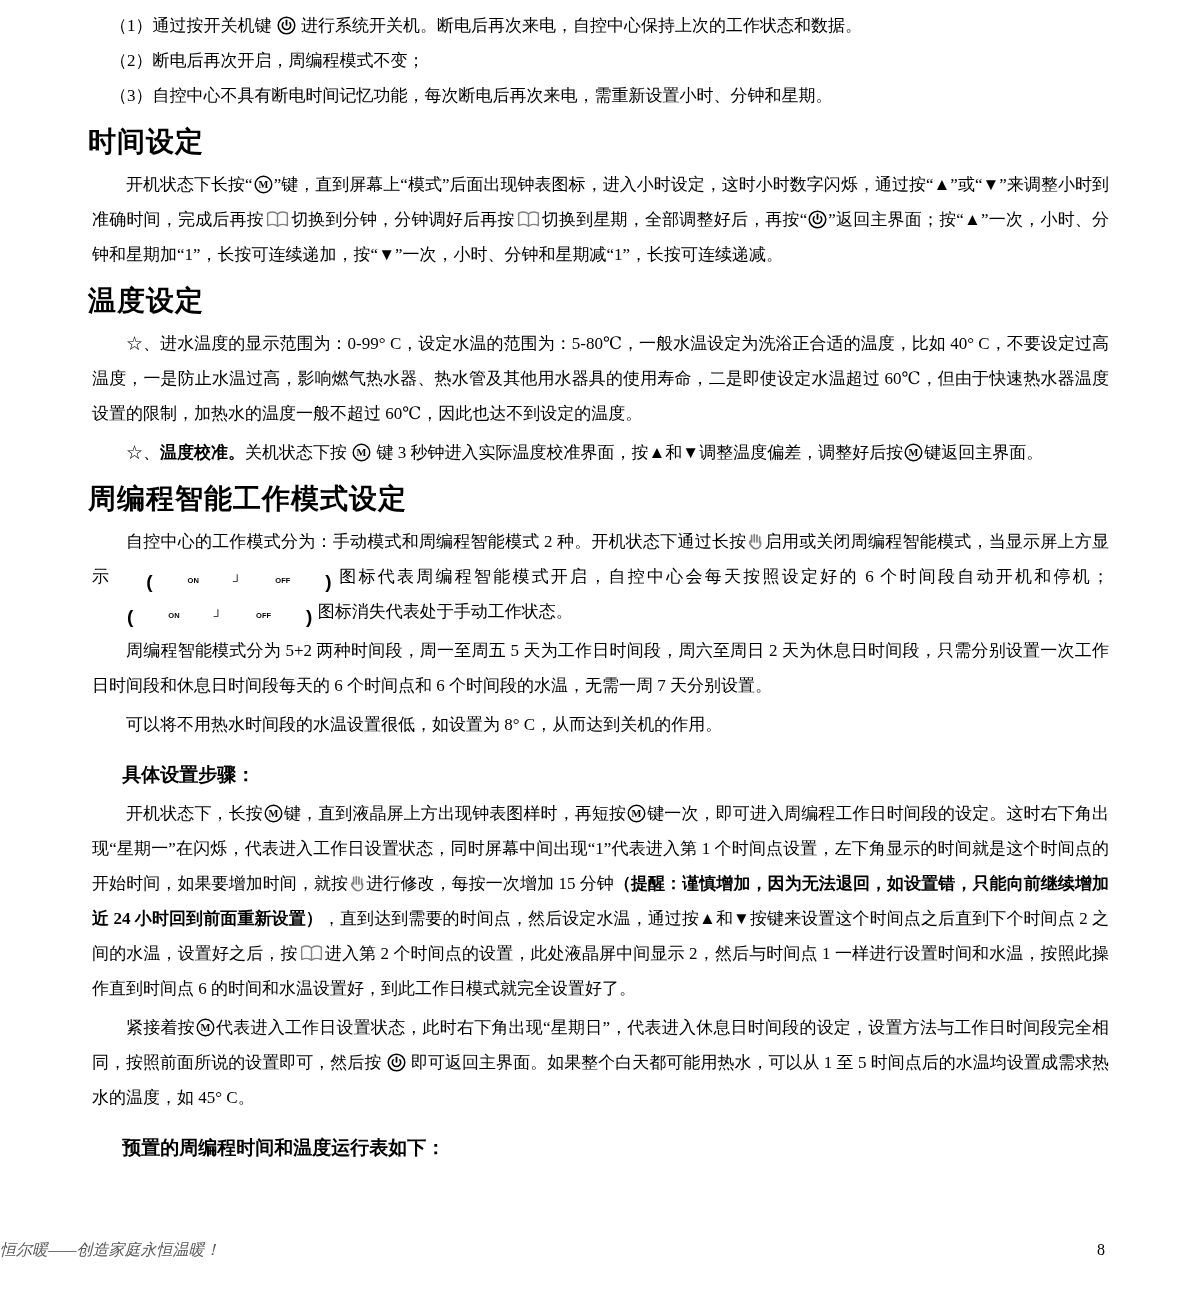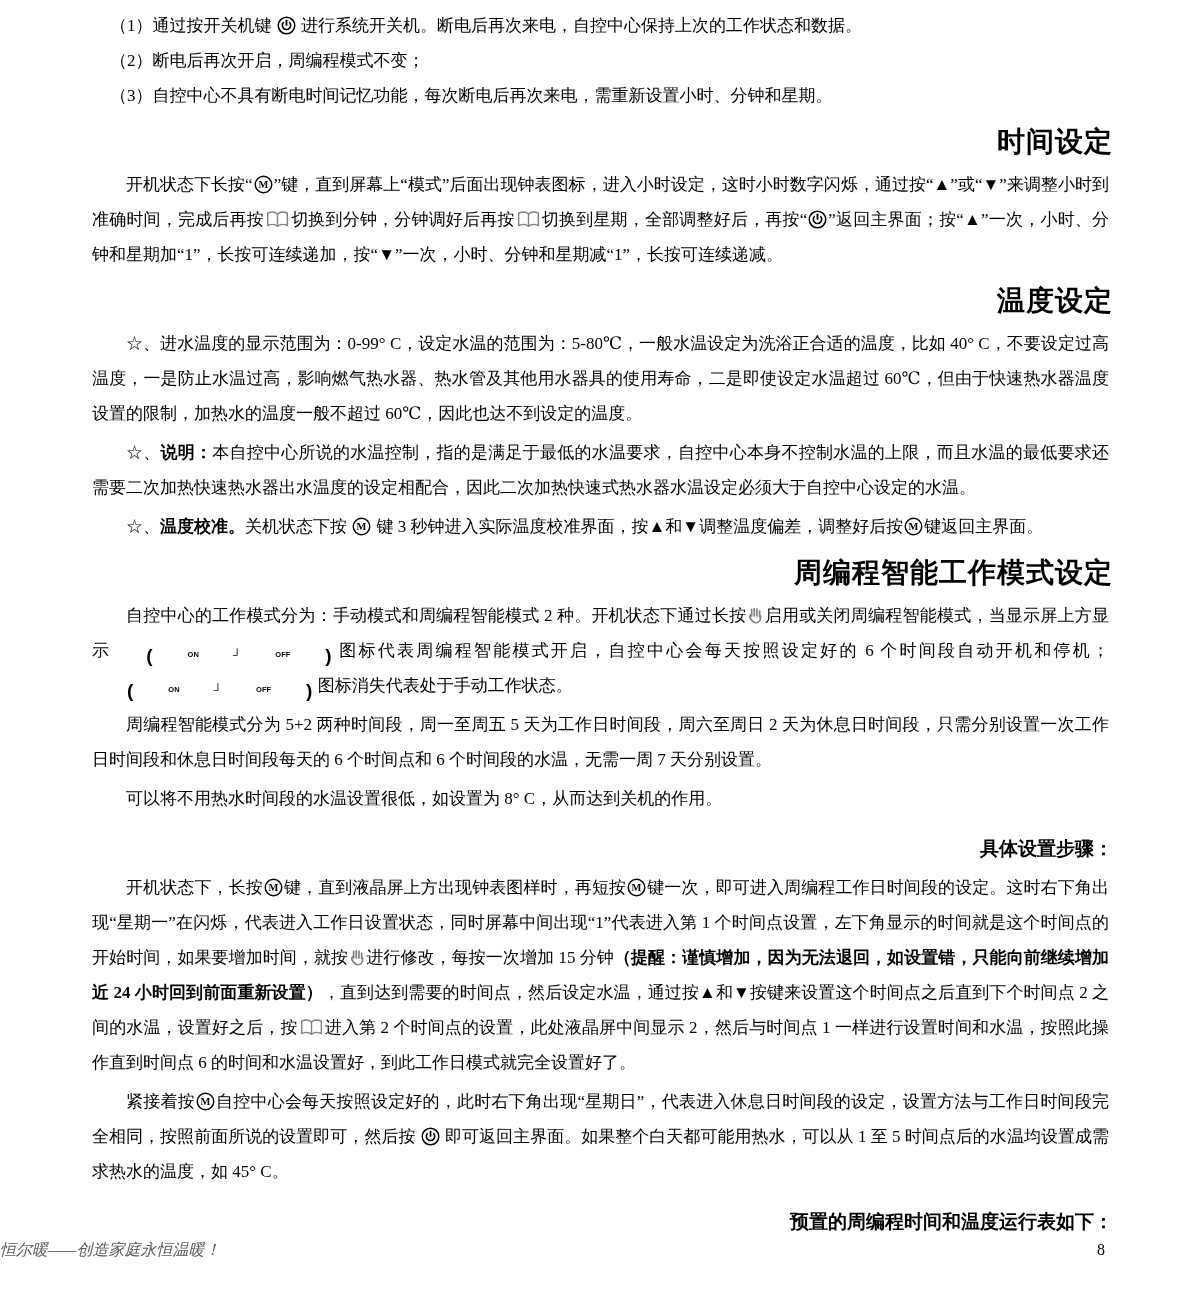--- a/index.html
+++ b/index.html
@@ -17,7 +17,7 @@
   h2.h1{
     font-family:"Liberation Sans","DejaVu Sans",sans-serif;
     font-size:28px;font-weight:bold;letter-spacing:1px;
-    margin:12px 0 8px 0;line-height:34px;text-align:right;
+    margin:12px 0 8px 0;line-height:34px;
   }
   p.sub{
     font-family:"Liberation Sans","DejaVu Sans",sans-serif;

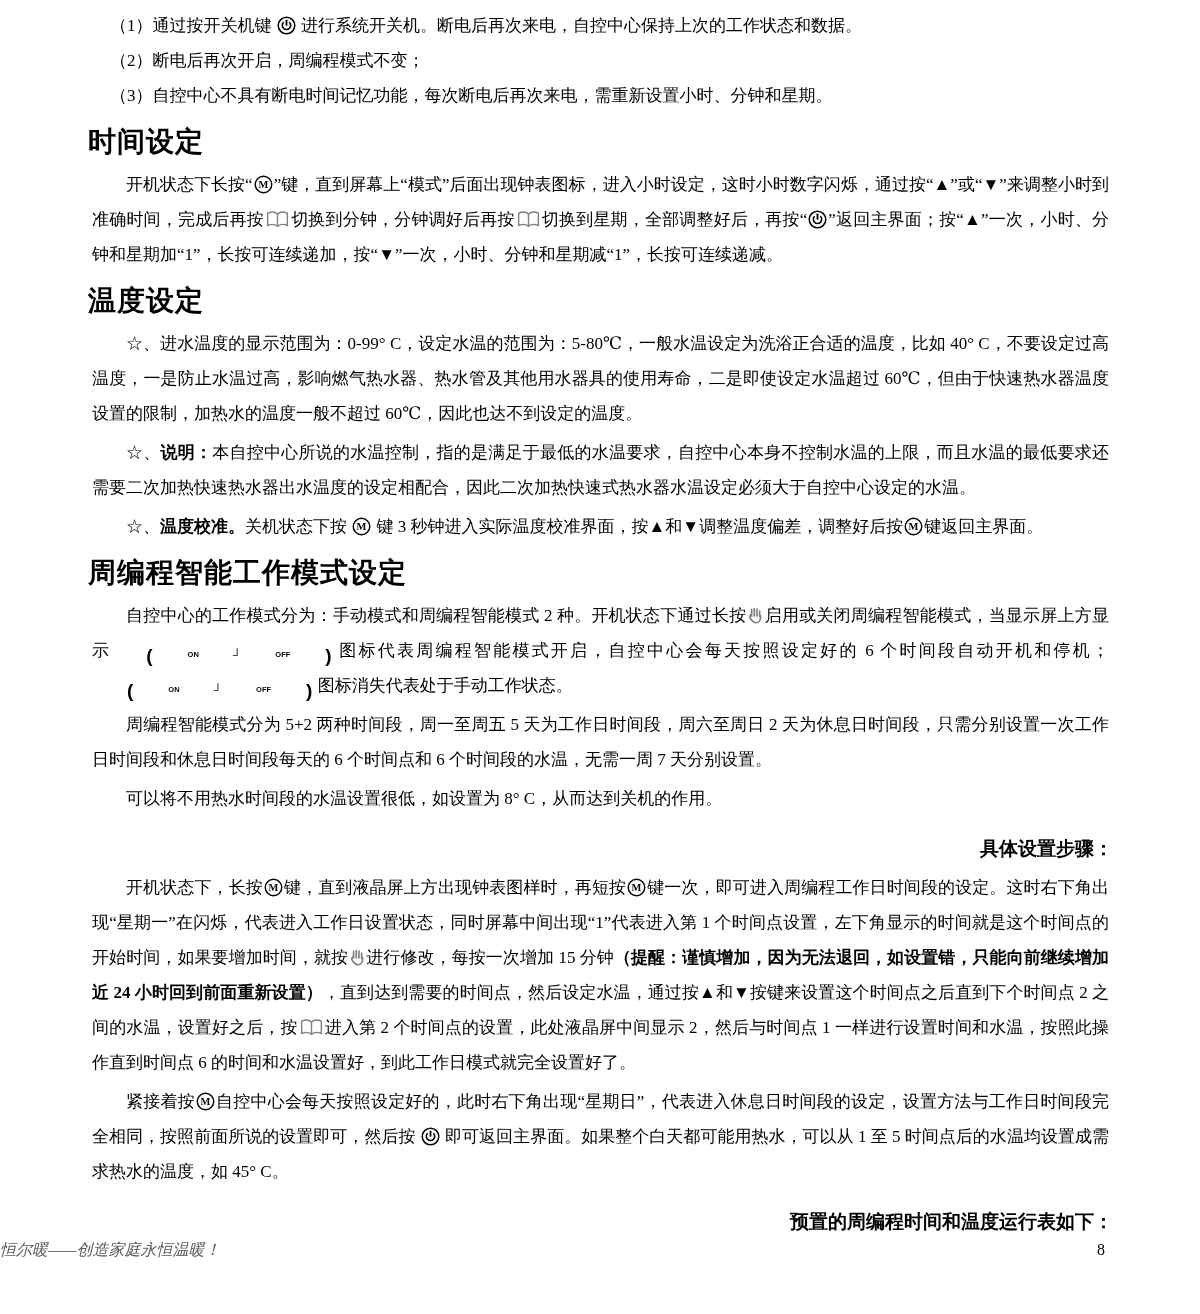--- a/index.html
+++ b/index.html
@@ -83,7 +83,6 @@
         </span><span>”返回主界面；按“▲”一次，小时、分钟和星期加“1”，长按可连续递加，按“▼”一次，小时、分钟和星期减“1”，长按可连续递减。</span></p>
       <h2 class="h1">温度设定</h2>
       <p class="body"><span>☆、进水温度的显示范围为：0-99° C，设定水温的范围为：5-80℃，一般水温设定为洗浴正合适的温度，比如 40° C，不要设定过高温度，一是防止水温过高，影响燃气热水器、热水管及其他用水器具的使用寿命，二是即使设定水温超过 60℃，但由于快速热水器温度设置的限制，加热水的温度一般不超过 60℃，因此也达不到设定的温度。</span></p>
-      <p class="body"><span>☆、</span><b>说明：</b><span>本自控中心所说的水温控制，指的是满足于最低的水温要求，自控中心本身不控制水温的上限，而且水温的最低要求还需要二次加热快速热水器出水温度的设定相配合，因此二次加热快速式热水器水温设定必须大于自控中心设定的水温。</span></p>
       <p class="body"><span>☆、</span><b>温度校准。</b><span>关机状态下按 </span><span class="icon m-key-icon">
           <svg width="19" height="19" viewBox="0 0 20 20">
             <circle cx="10" cy="10" r="8.7" fill="none" stroke="currentColor" stroke-width="1.5"></circle>

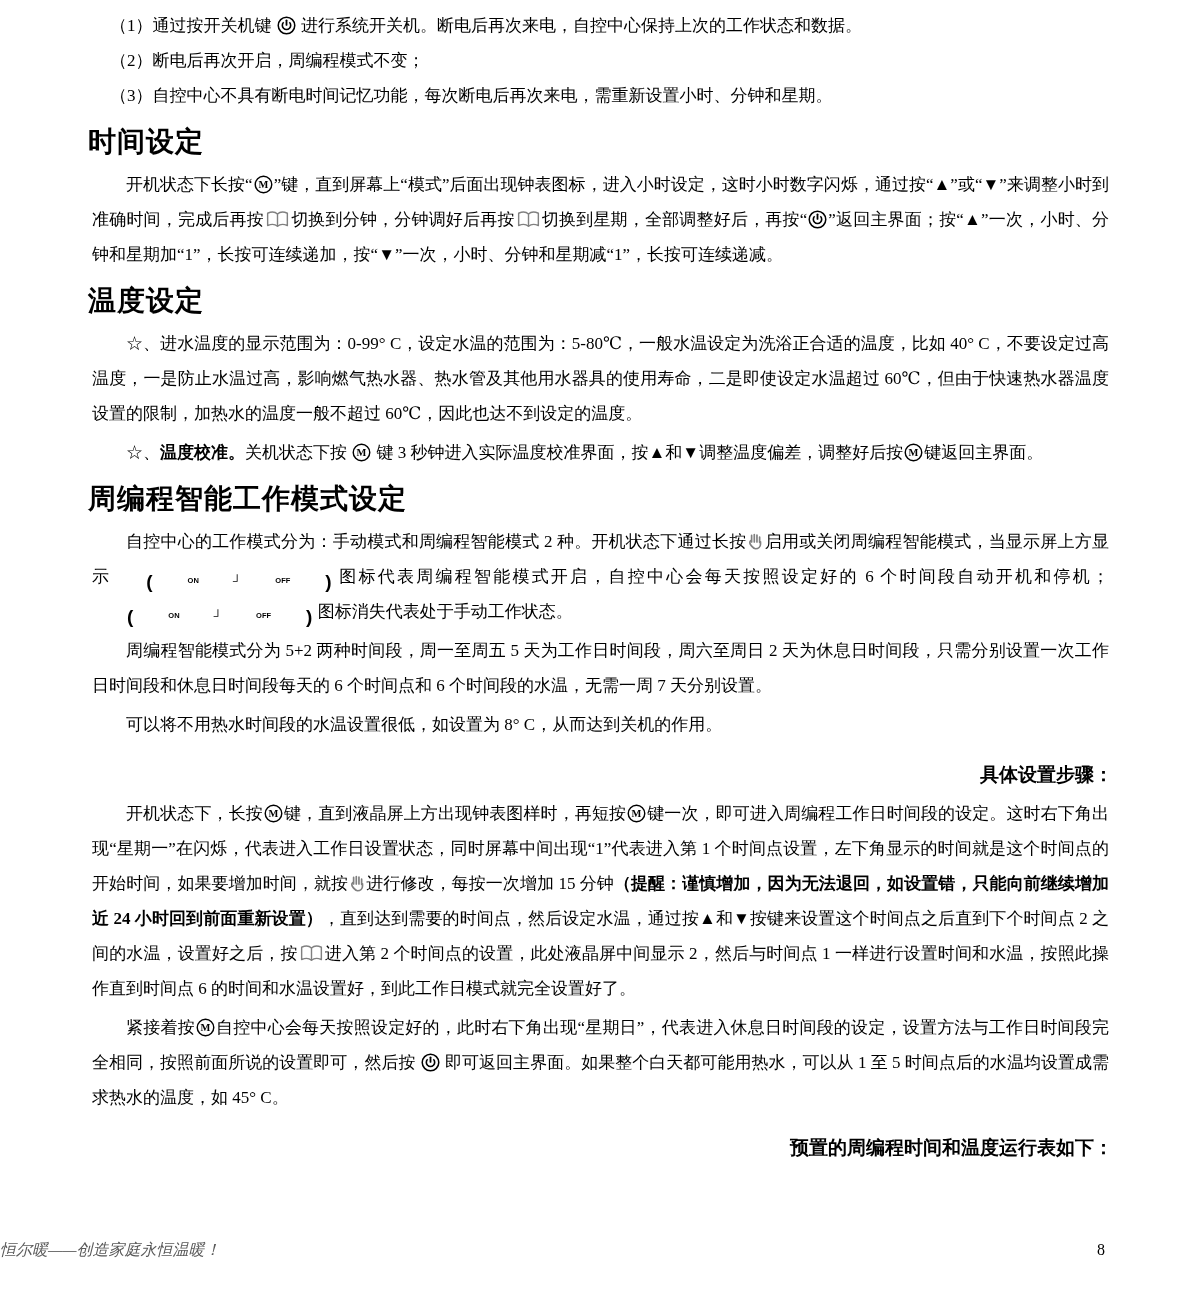--- a/index.html
+++ b/index.html
@@ -21,7 +21,7 @@
   }
   p.sub{
     font-family:"Liberation Sans","DejaVu Sans",sans-serif;
-    font-size:19px;font-weight:bold;margin:20px 0 8px 0;line-height:26px;text-indent:1.8em;text-align:right;
+    font-size:19px;font-weight:bold;margin:20px 0 8px 0;line-height:26px;text-indent:1.8em;
   }
   b{font-weight:bold;}
   .icon{display:inline-flex;vertical-align:-4px;margin:0 1px;color:var(--ink,#000);}

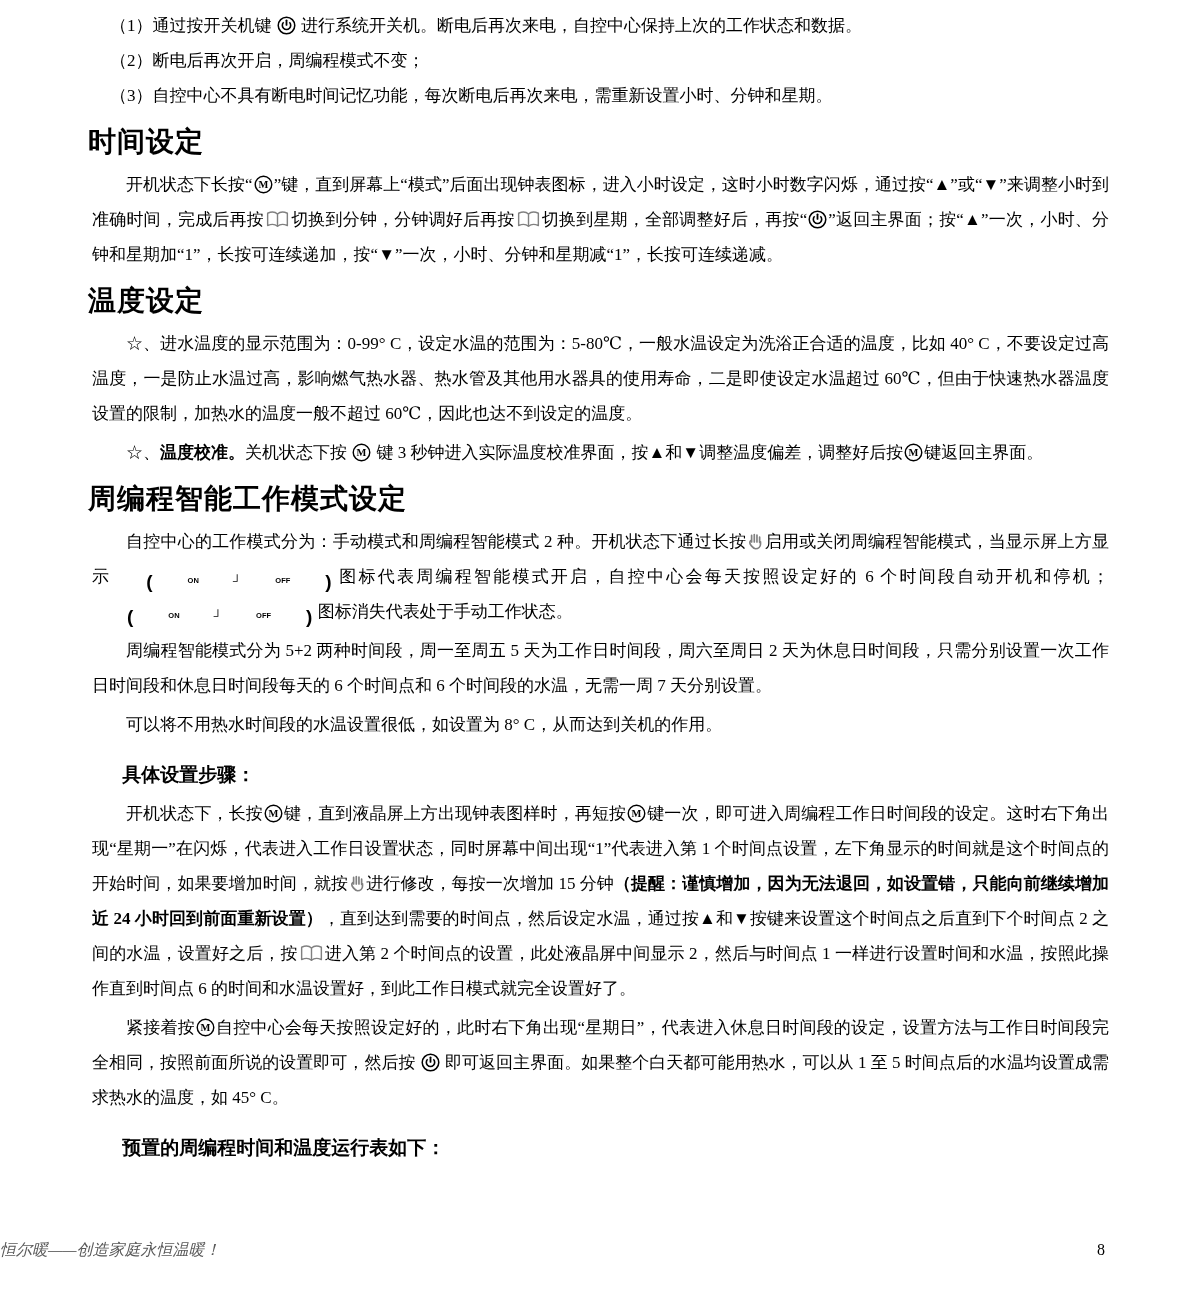--- a/index.html
+++ b/index.html
@@ -146,7 +146,7 @@
             <circle cx="10" cy="10" r="8.7" fill="none" stroke="currentColor" stroke-width="1.5"></circle>
             <text x="10" y="14.2" text-anchor="middle" font-size="11" font-weight="bold" fill="currentColor" font-family="serif">M</text>
           </svg>
-        </span><span>自控中心会每天按照设定好的，此时右下角出现“星期日”，代表进入休息日时间段的设定，设置方法与工作日时间段完全相同，按照前面所说的设置即可，然后按 </span><span class="icon power-icon">
+        </span><span>代表进入工作日设置状态，此时右下角出现“星期日”，代表进入休息日时间段的设定，设置方法与工作日时间段完全相同，按照前面所说的设置即可，然后按 </span><span class="icon power-icon">
           <svg width="19" height="19" viewBox="0 0 20 20">
             <circle cx="10" cy="10" r="8.7" fill="none" stroke="currentColor" stroke-width="1.6"></circle>
             <path d="M10 4.6 V9.4" stroke="currentColor" stroke-width="1.9" stroke-linecap="round" fill="none"></path>

